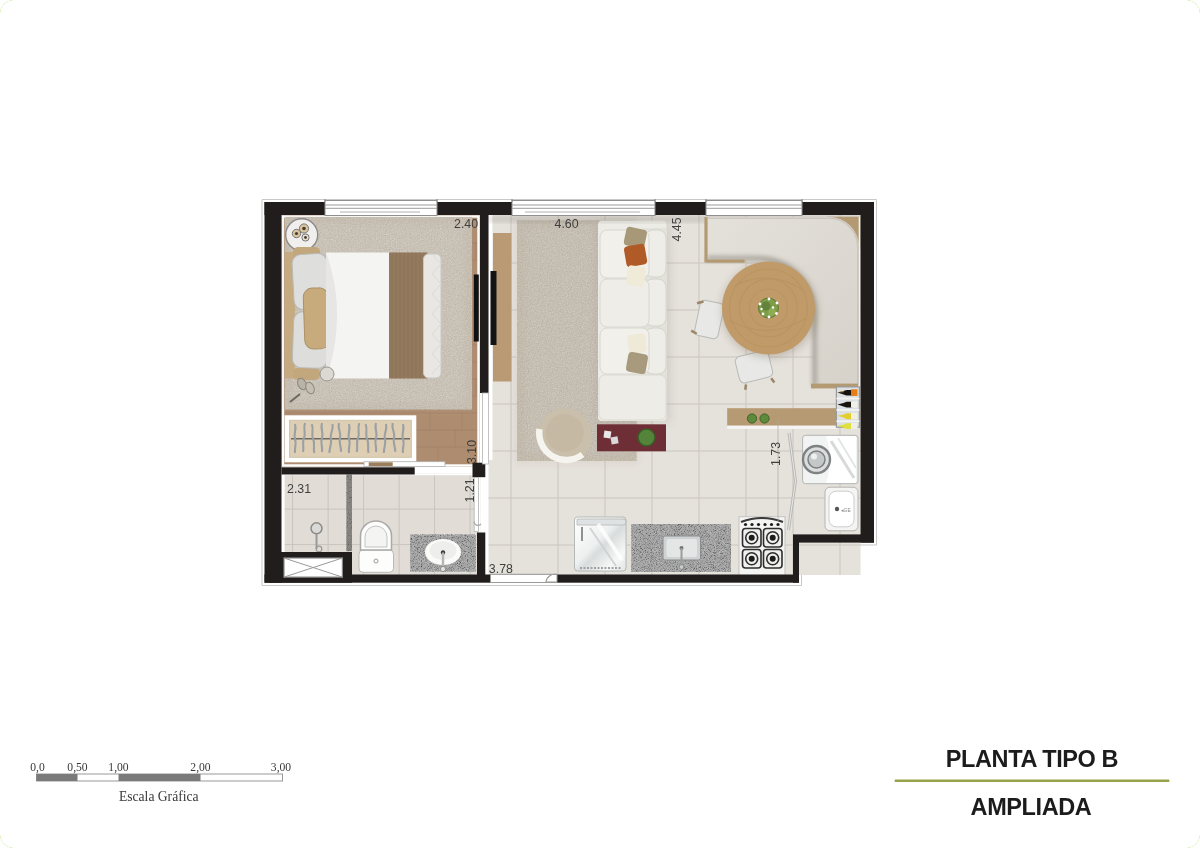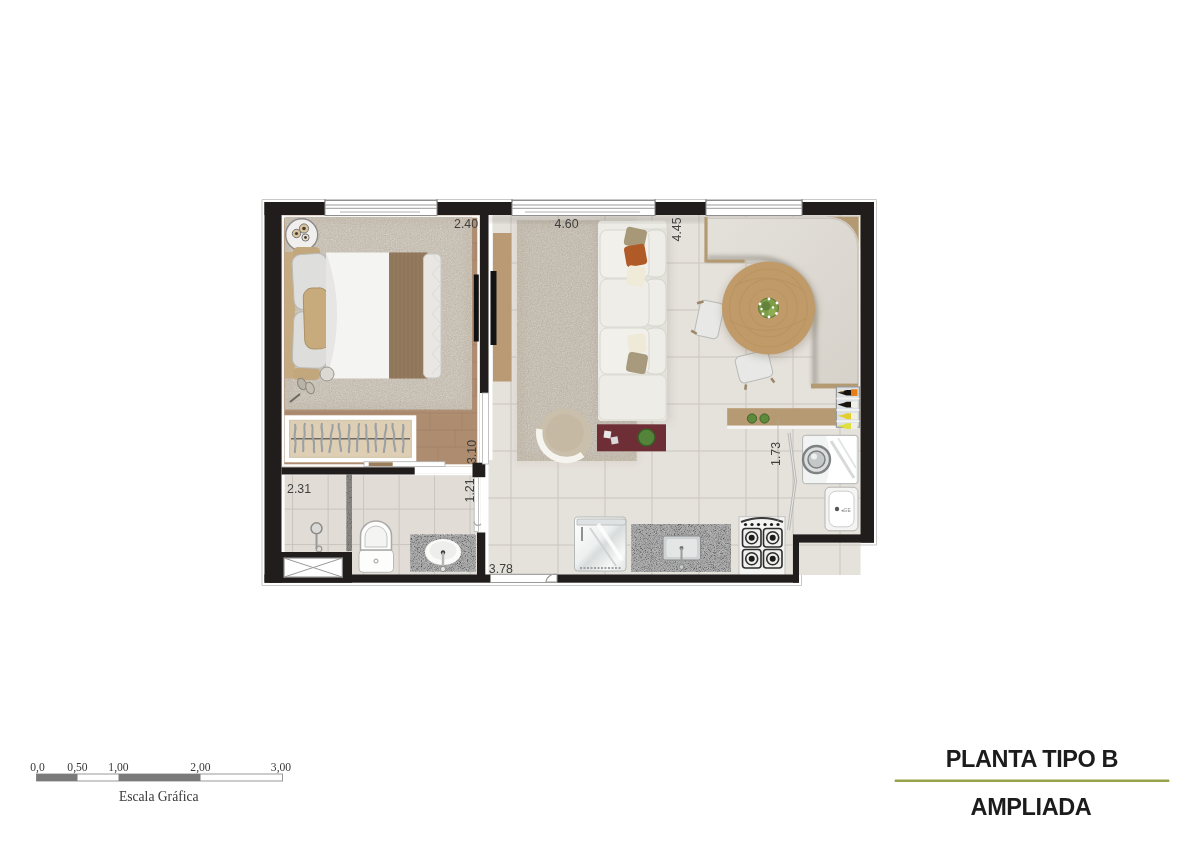--- a/index.html
+++ b/index.html
@@ -4,7 +4,7 @@
 <style>
   html,body{margin:0;padding:0;background:#fff;}
   #page{position:relative;width:1200px;height:848px;background:#84cc16;overflow:hidden;
-        font-family:"Liberation Sans", sans-serif;}
+        font-family:"Liberation Sans", sans-serif;border-radius:14px;}
   svg{position:absolute;top:0;left:0;}
 </style>
 </head>

